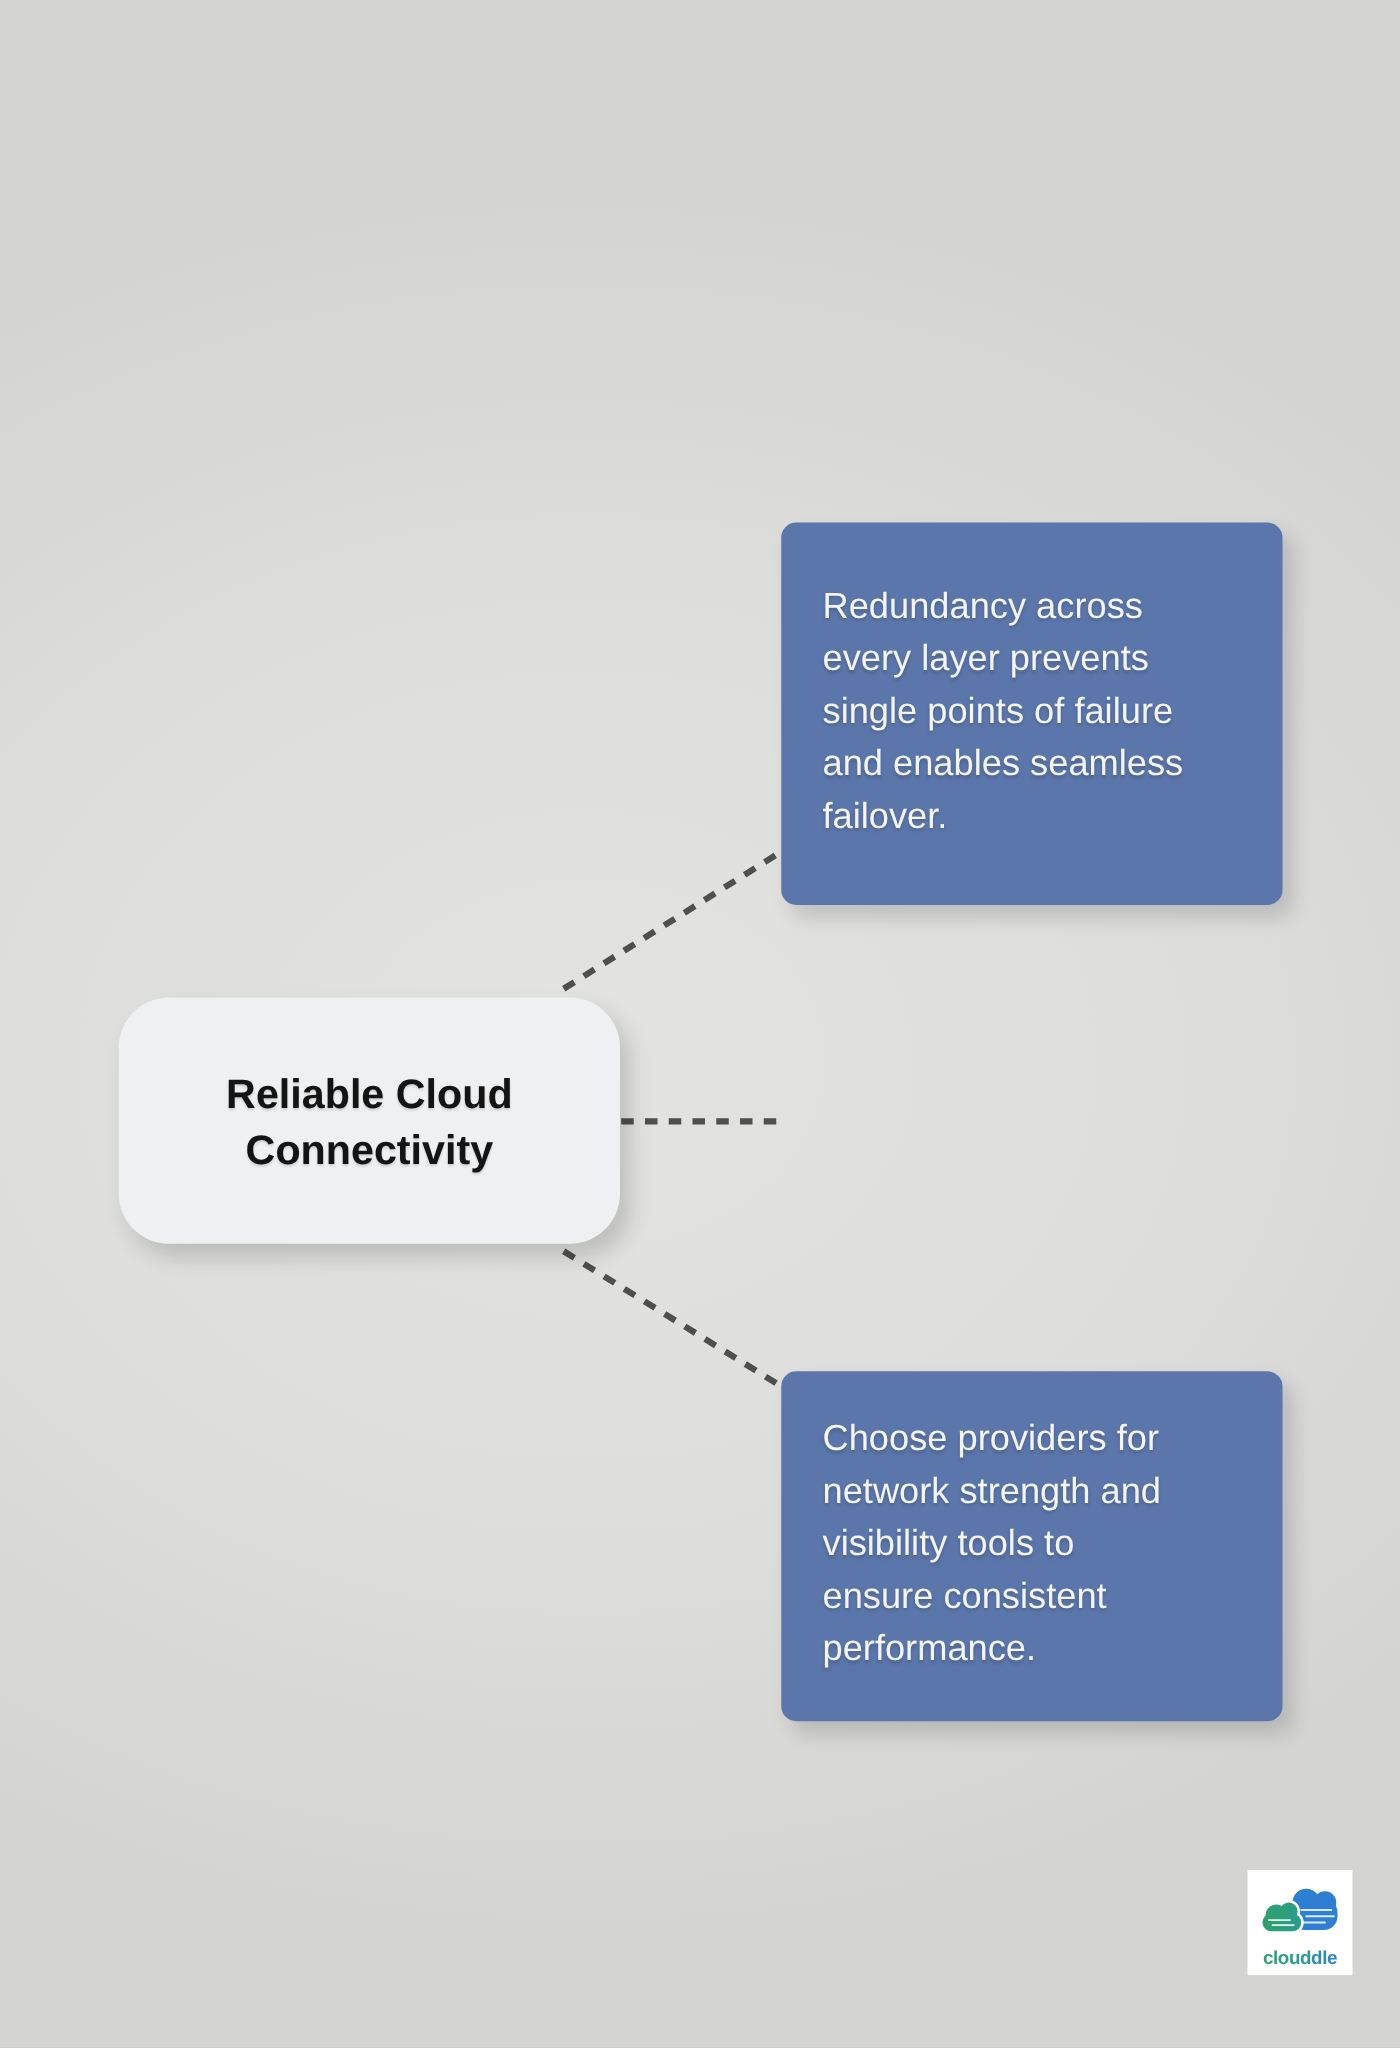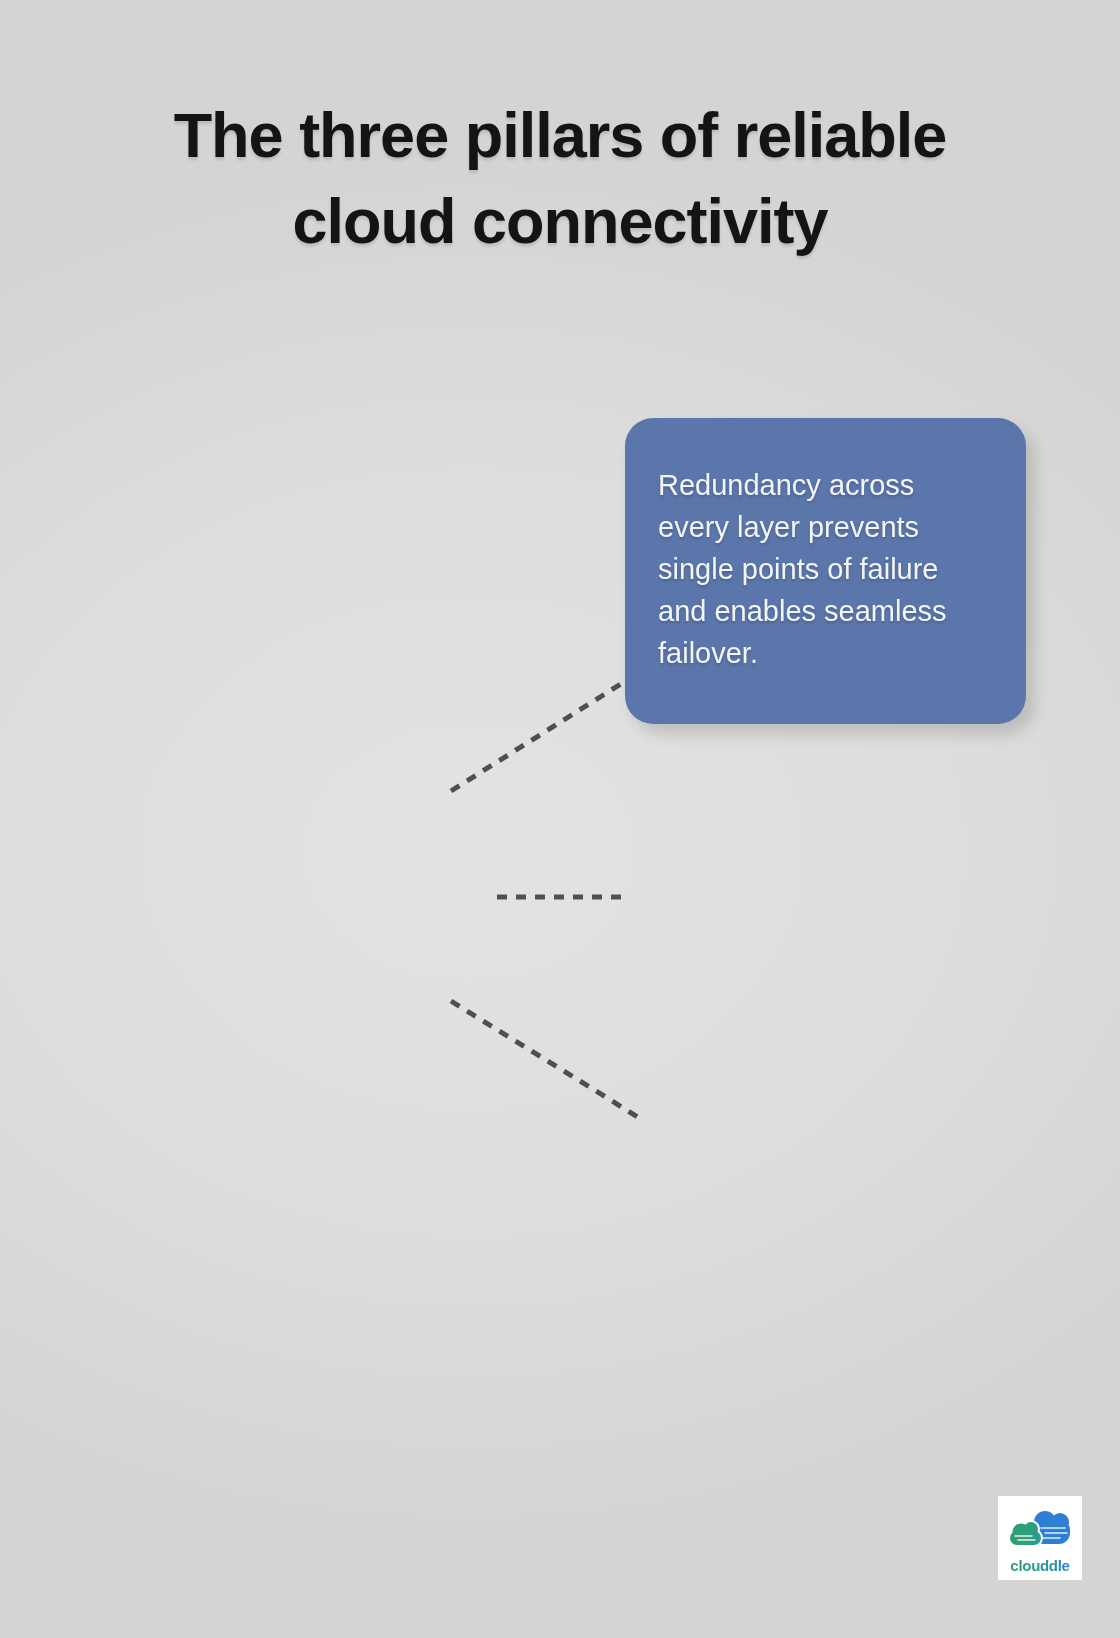--- a/index.html
+++ b/index.html
@@ -119,8 +119,6 @@
 
 <div class="canvas">
 
-  <h1 class="page-title">The three pillars of reliable
-cloud connectivity</h1>
 
   <svg class="connectors" viewBox="0 0 1120 1638">
     <line class="dash-line" x1="451" y1="791" x2="643" y2="670"></line>

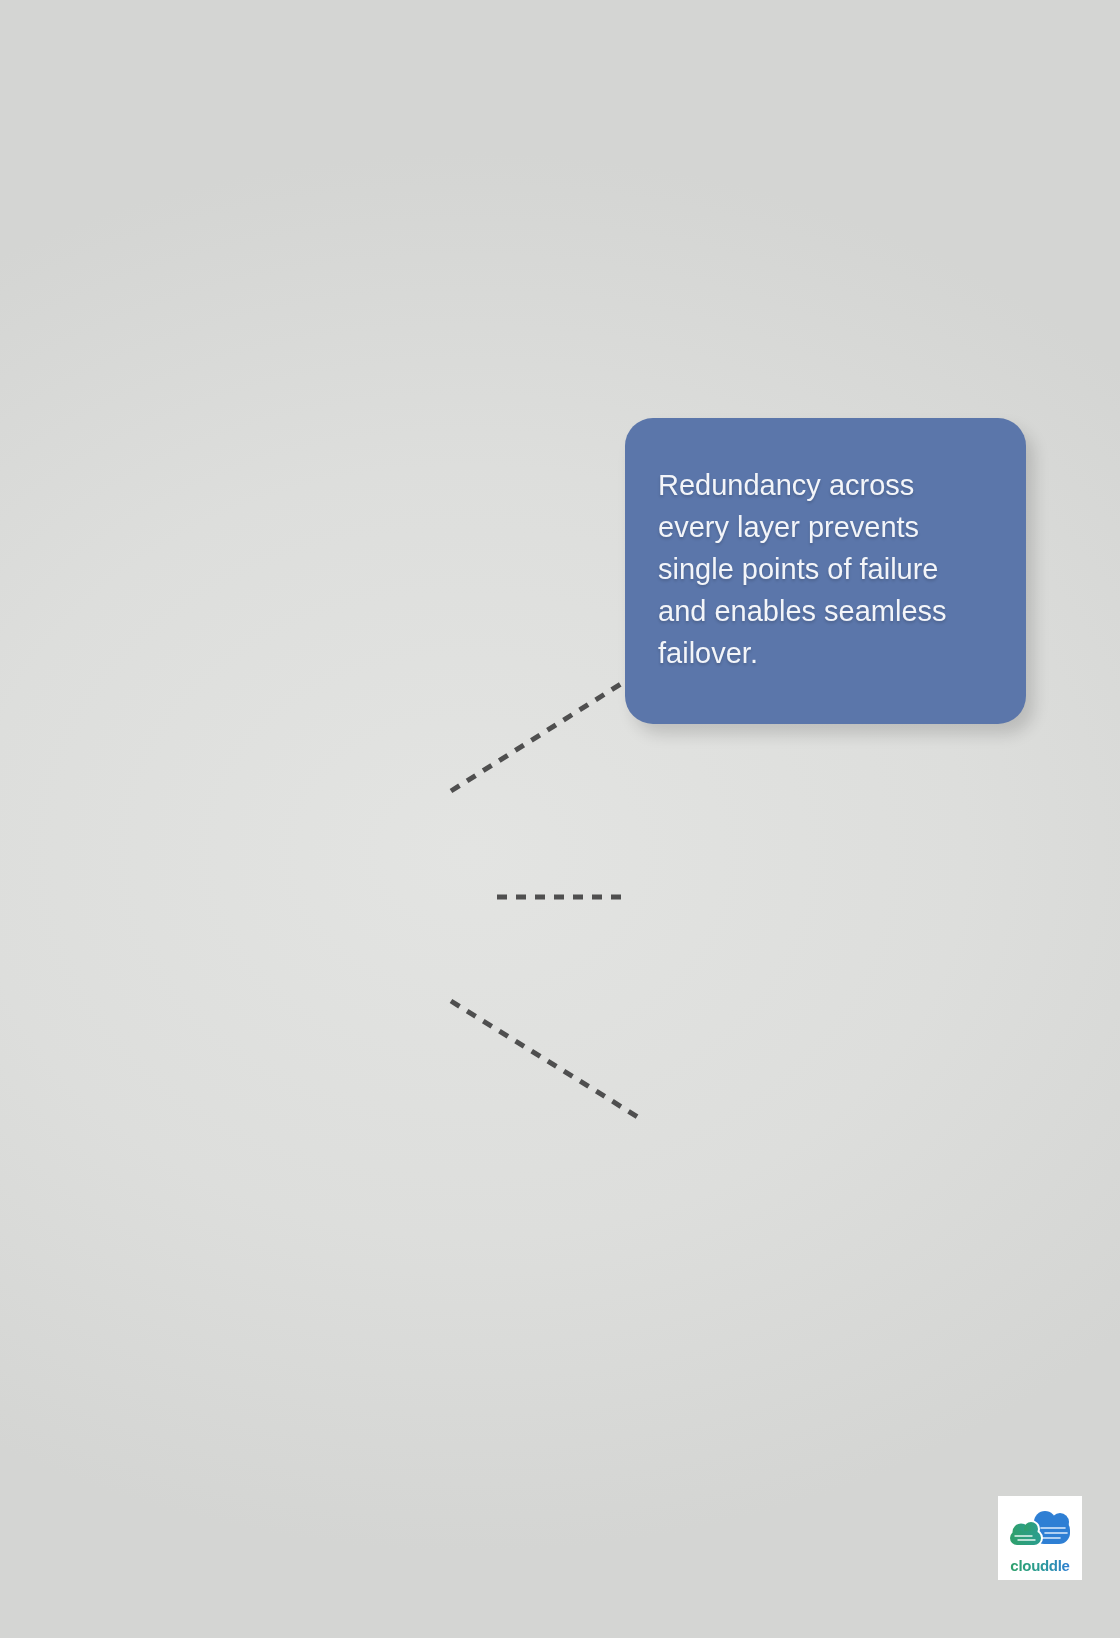--- a/index.html
+++ b/index.html
@@ -83,7 +83,7 @@
     left: 625px;
     width: 401px;
     background: var(--card-blue, #5b76aa);
-    border-radius: 28px;
+    border-radius: 12px;
     box-shadow: 8px 10px 16px rgba(0,0,0,0.15);
     display: flex;
     align-items: center;

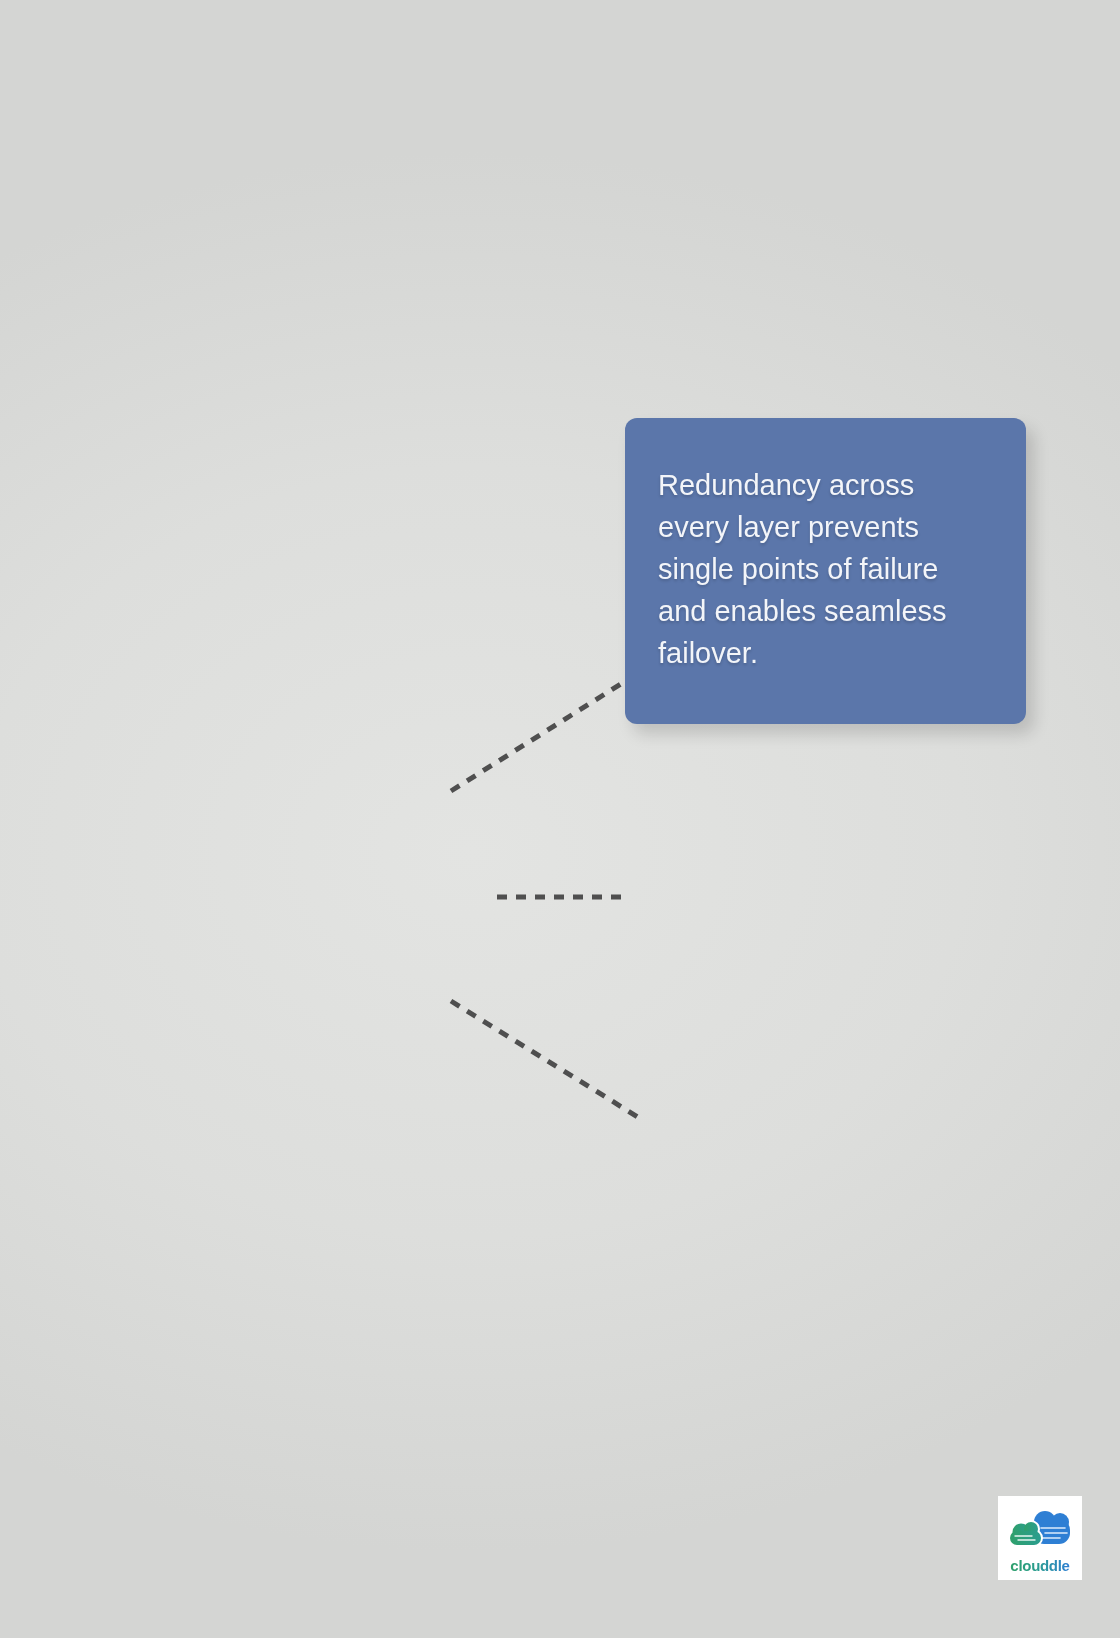--- a/index.html
+++ b/index.html
@@ -126,6 +126,10 @@
     <line class="dash-line" x1="451" y1="1001" x2="641" y2="1119"></line>
   </svg>
 
+  <div class="center-node">
+    <span class="node-label">Reliable Cloud
+Connectivity</span>
+  </div>
 
   <div class="branch branch-1">
     <p class="branch-text">Redundancy across

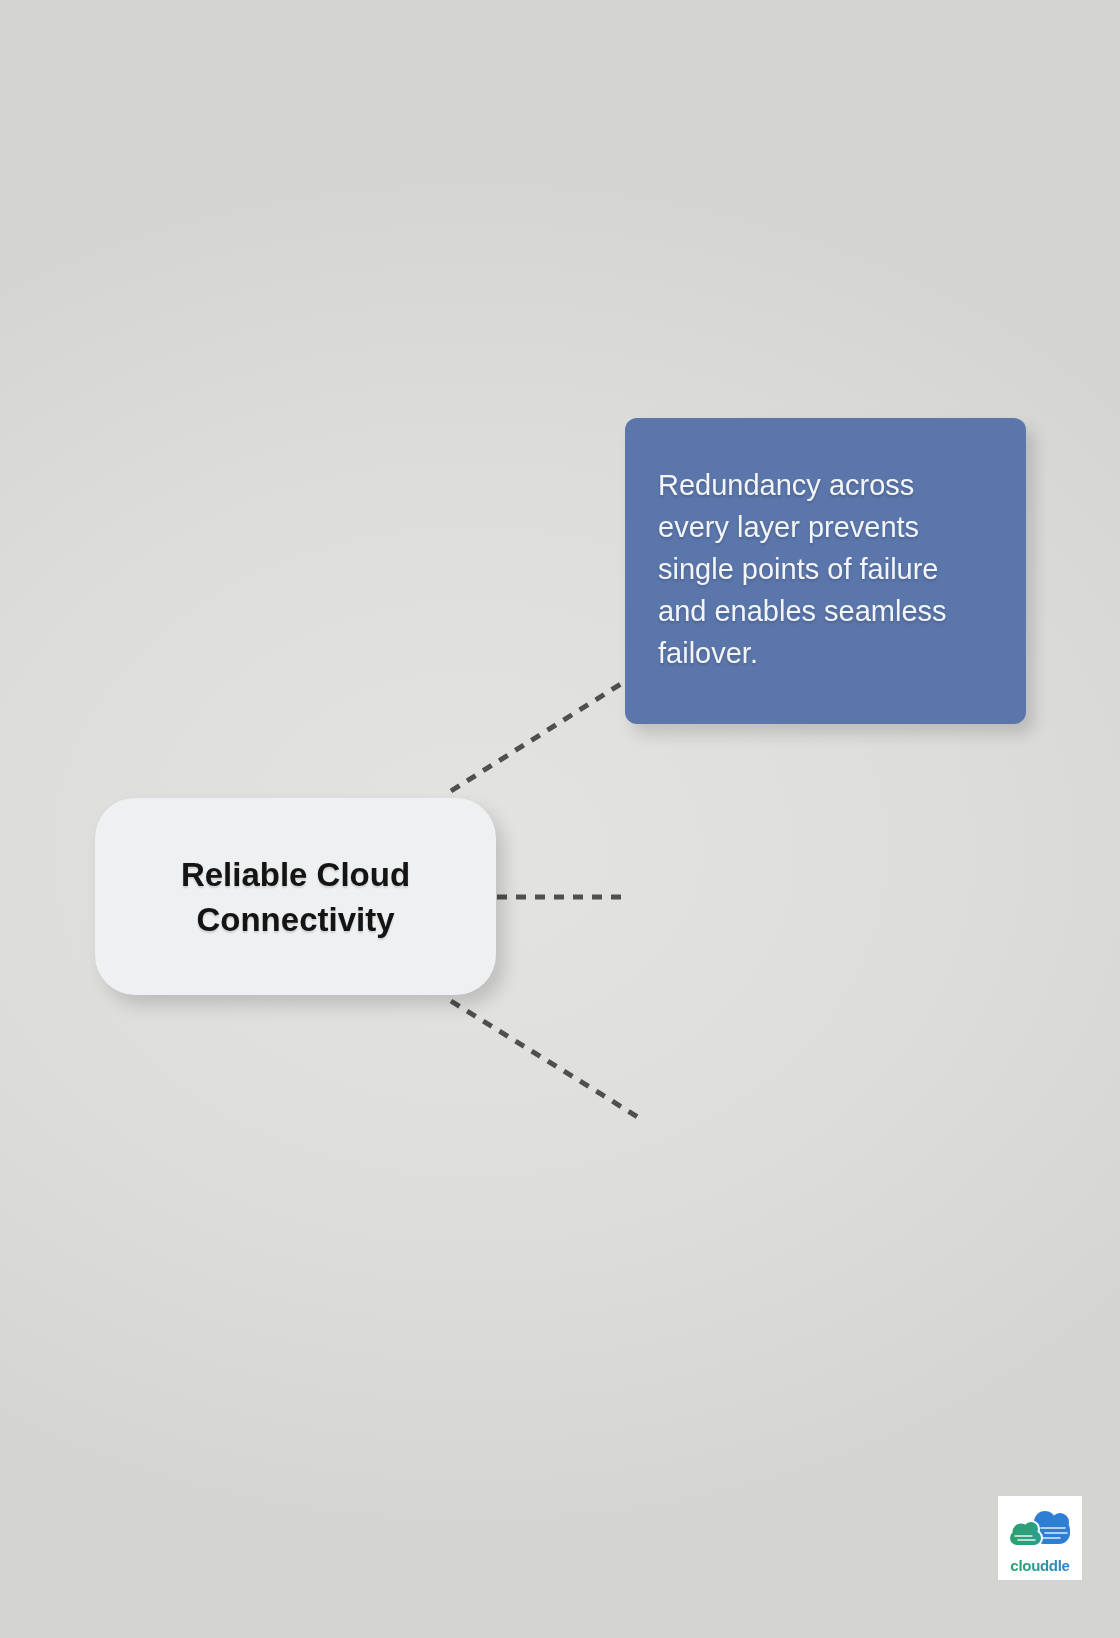--- a/index.html
+++ b/index.html
@@ -140,6 +140,13 @@
   </div>
 
 
+  <div class="branch branch-3">
+    <p class="branch-text">Choose providers for
+network strength and
+visibility tools to
+ensure consistent
+performance.</p>
+  </div>
 
   <div class="logo">
     <svg viewBox="0 0 84 84">

